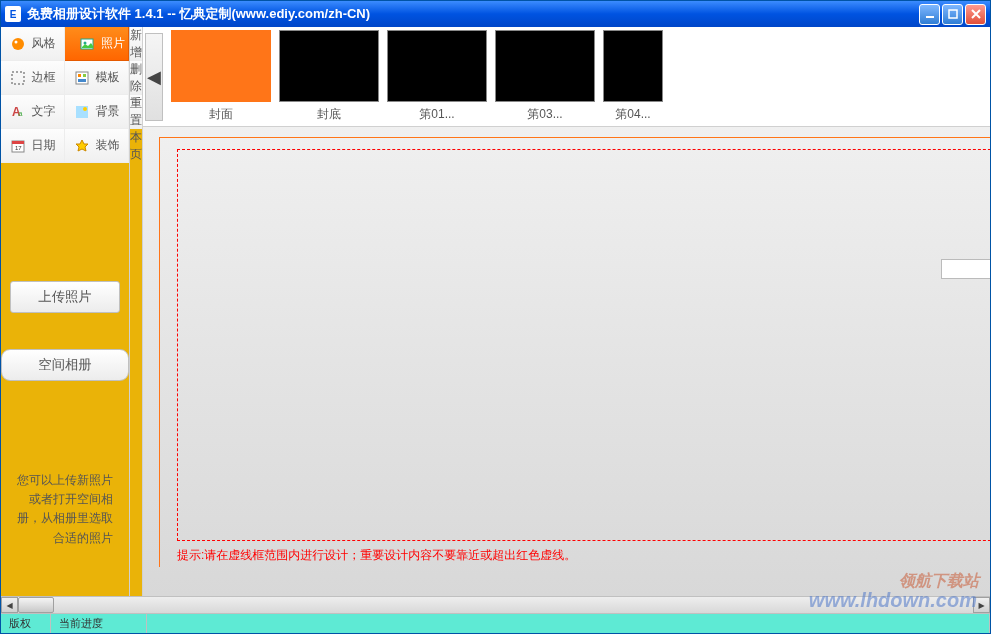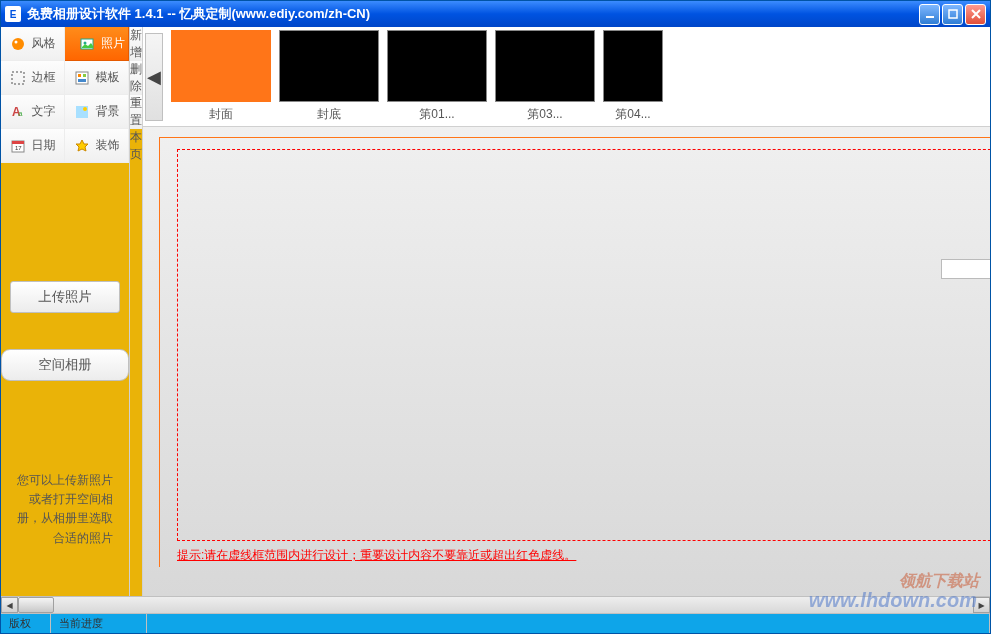--- a/index.html
+++ b/index.html
@@ -49,7 +49,7 @@
     .orange-frame { position: absolute; left: 16px; top: 10px; width: 930px; height: 14px; border: 1px solid #ff7518; border-bottom: none; }
     .orange-frame-side-l { position: absolute; left: 16px; top: 10px; width: 1px; height: 430px; background: #ff7518; }
     .red-dashed { position: absolute; left: 34px; top: 22px; width: 894px; height: 392px; border: 1px dashed #ff0000; }
-    .hint-text { position: absolute; left: 34px; top: 420px; color: #ff0000; font-size: 12px; text-decoration: underline; }
+    .hint-text { position: absolute; left: 34px; top: 420px; color: #ff0000; font-size: 12px; }
     .float-box { position: absolute; right: -4px; top: 132px; width: 176px; height: 20px; background: #fff; border: 1px solid #bbb; }
     
     .hscroll-row { height: 17px; display: flex; background: linear-gradient(to bottom, #eeeeee, #d8d8d8); border-top: 1px solid #c0c0c0; }

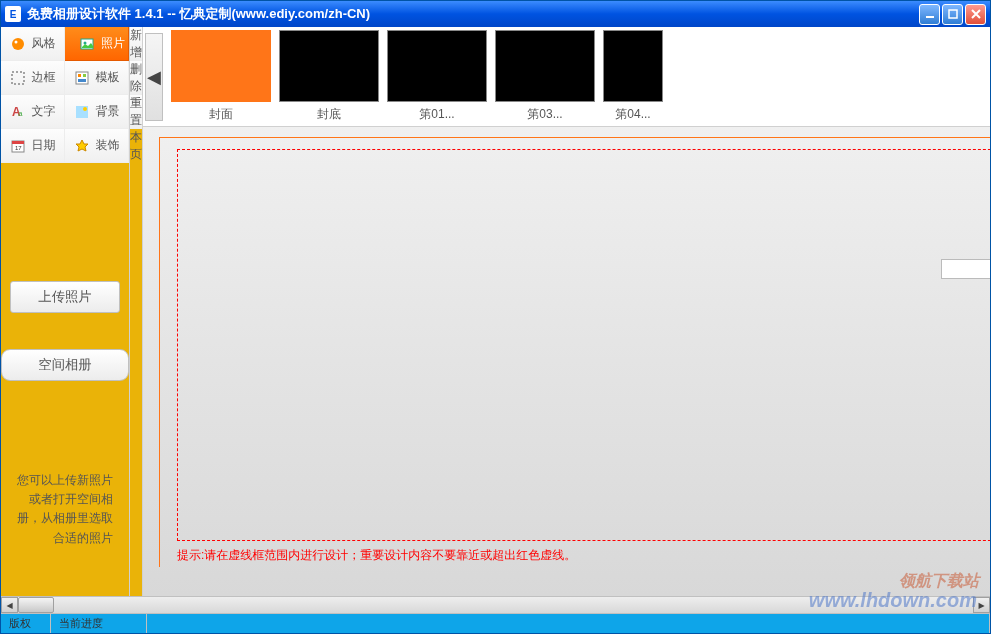--- a/index.html
+++ b/index.html
@@ -57,7 +57,7 @@
     .hscroll-thumb { width: 36px; background: linear-gradient(to bottom, #f5f5f5, #c8c8c8); border: 1px solid #a0a0a0; border-radius: 2px; margin-left: 0; }
     .hscroll-track { flex: 1; }
     
-    .statusbar { height: 20px; background: #0ea5e9; border-top: 1px solid #c0c0c0; display: flex; align-items: center; font-size: 11px; color: #333; }
+    .statusbar { height: 20px; background: #5eead4; border-top: 1px solid #c0c0c0; display: flex; align-items: center; font-size: 11px; color: #333; }
     .status-cell { padding: 0 8px; border-right: 1px solid #c0c0c0; height: 100%; display: flex; align-items: center; }
     .status-cell.w1 { width: 50px; }
     .status-cell.w2 { width: 260px; }

